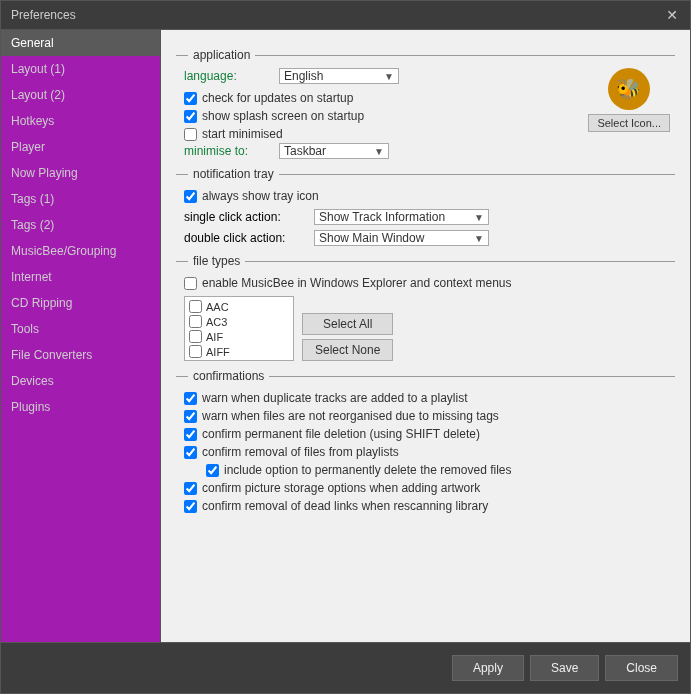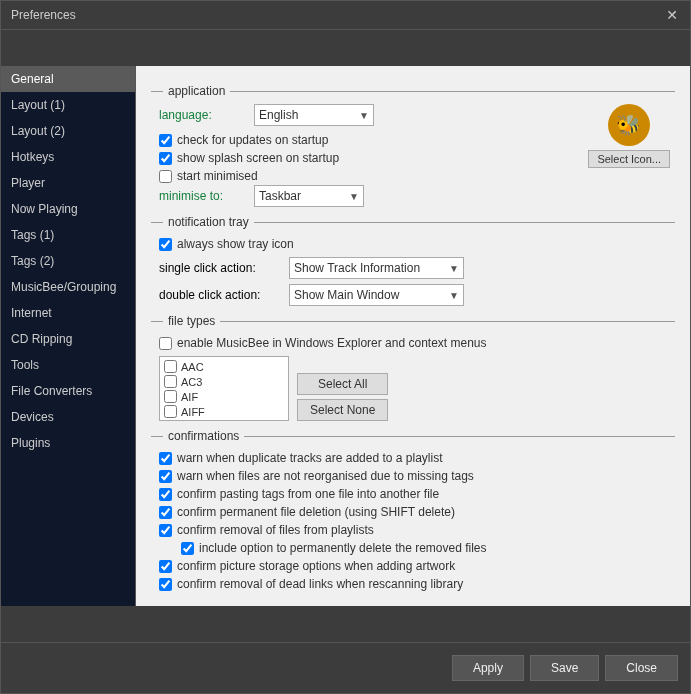--- a/index.html
+++ b/index.html
@@ -19,7 +19,6 @@
       border: 1px solid #555;
       display: flex;
       flex-direction: column;
-      gap: 36px;
     }
     .title-bar {
       background: #3c3c3c;

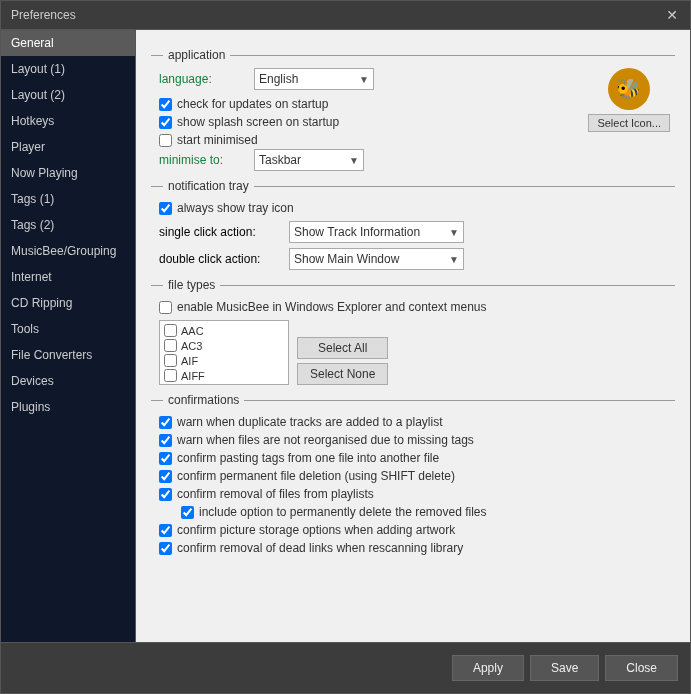--- a/index.html
+++ b/index.html
@@ -47,8 +47,8 @@
       overflow: hidden;
     }
     .sidebar {
-      width: 135px;
-      background: #0f172a;
+      width: 160px;
+      background: #a21caf;
       border-right: 1px solid #555;
       flex-shrink: 0;
       overflow-y: auto;

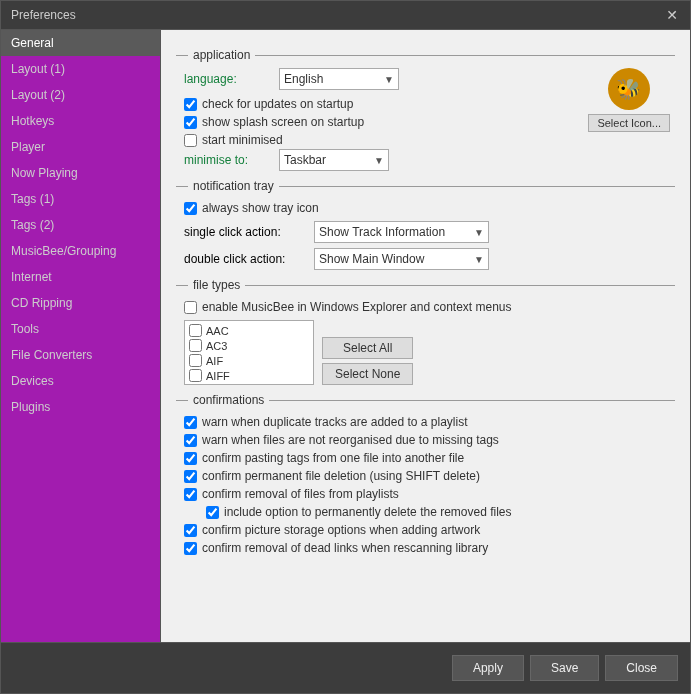--- a/index.html
+++ b/index.html
@@ -121,7 +121,7 @@
       display: flex;
       align-items: center;
       justify-content: space-between;
-      height: 22px;
+      height: 16px;
     }
     .dropdown-select.language { width: 120px; }
     .dropdown-select.minimise { width: 110px; }

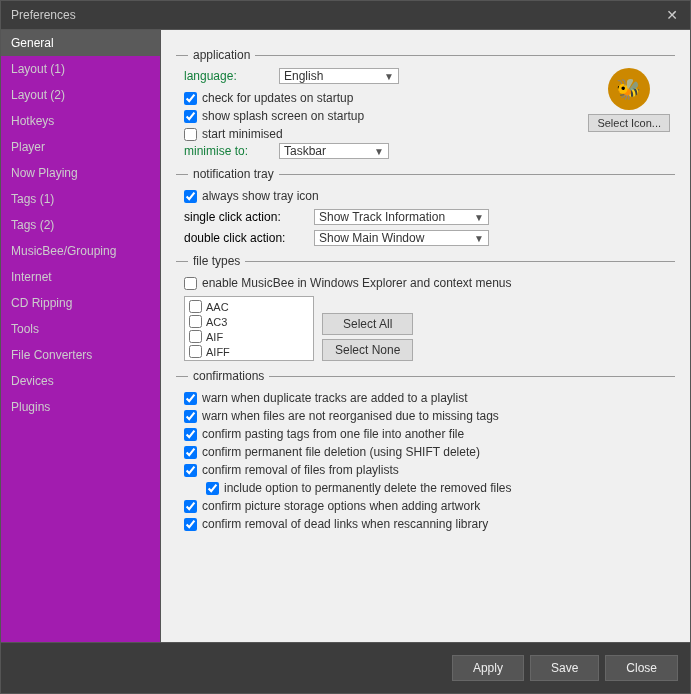--- a/index.html
+++ b/index.html
@@ -175,7 +175,7 @@
     .file-types-list {
       background: white;
       border: 1px solid #aaa;
-      width: 130px;
+      width: 110px;
       height: 65px;
       overflow-y: auto;
       padding: 2px 4px;

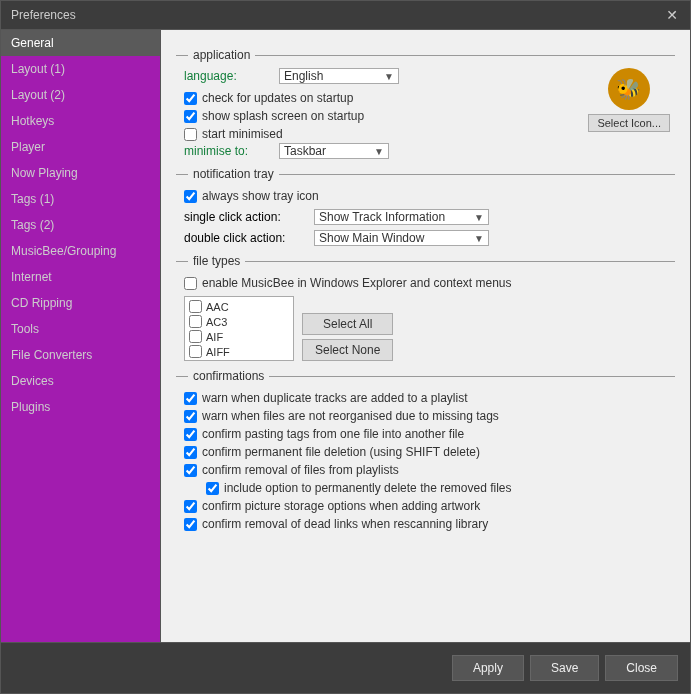--- a/index.html
+++ b/index.html
@@ -382,10 +382,6 @@
         </div>
         <div class="checkbox-row">
           <input type="checkbox" checked="" style="">
-          <span>confirm pasting tags from one file into another file</span>
-        </div>
-        <div class="checkbox-row">
-          <input type="checkbox" checked="" style="">
           <span>confirm permanent file deletion (using SHIFT delete)</span>
         </div>
         <div class="checkbox-row">

